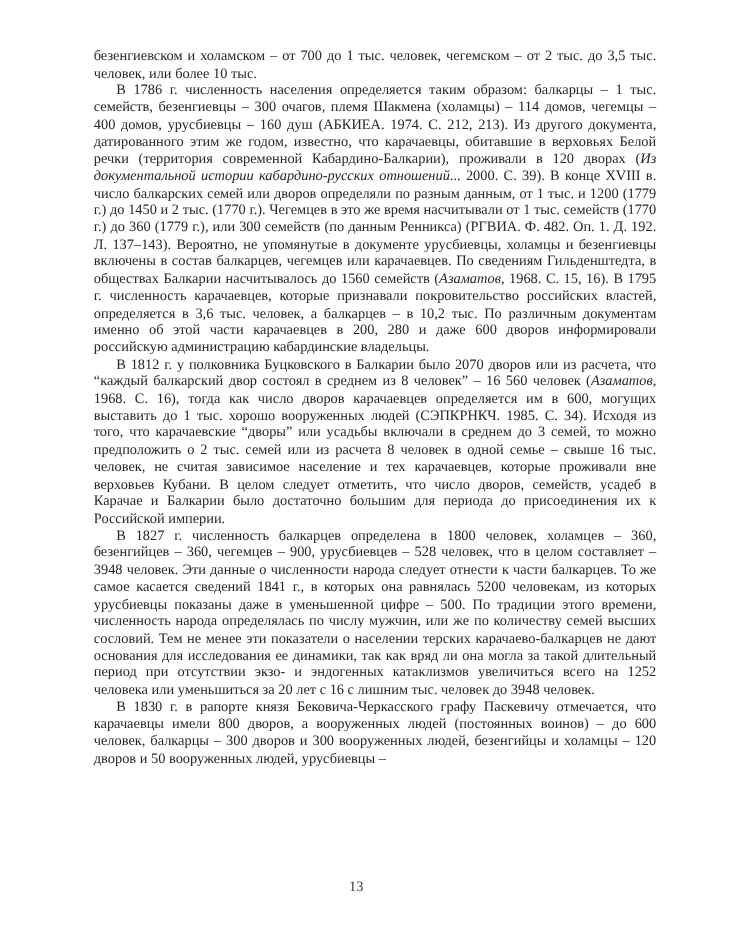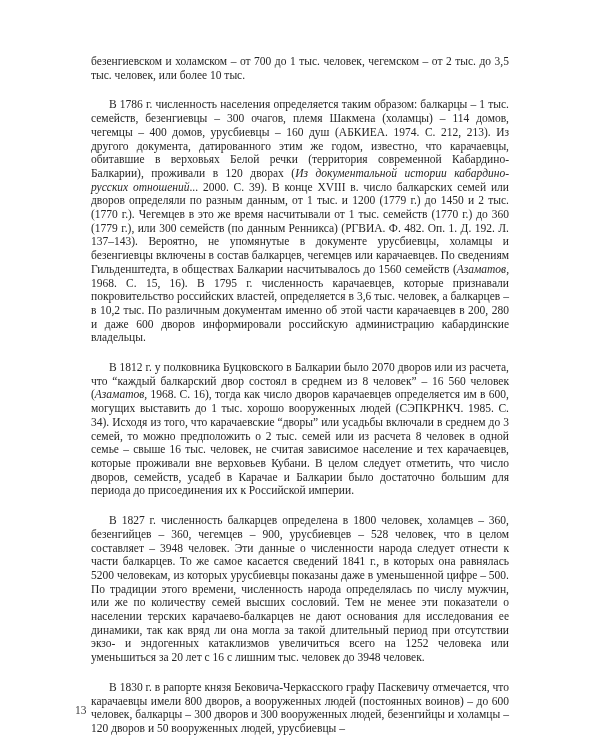--- a/index.html
+++ b/index.html
@@ -28,7 +28,7 @@
     -webkit-hyphens: auto;
   }
   .para {
-    margin: 16px;
+    margin: 0;
     padding: 0;
     text-indent: 18px;
   }

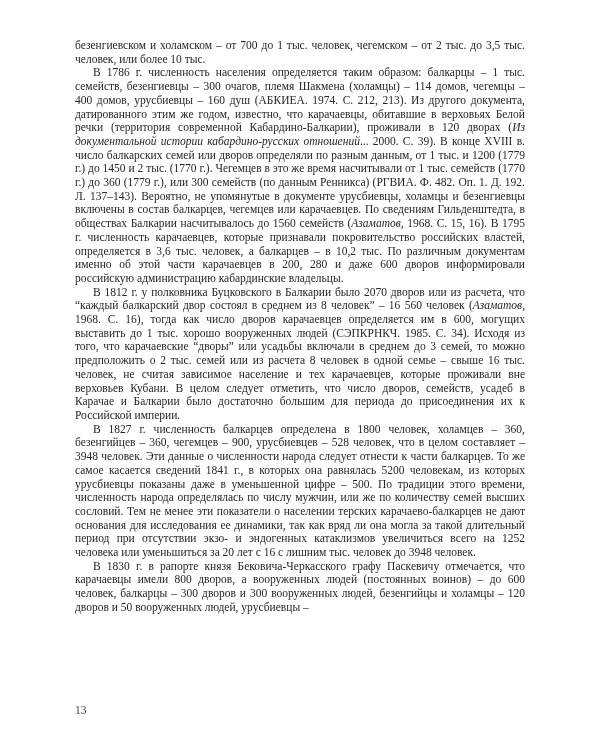--- a/index.html
+++ b/index.html
@@ -43,7 +43,7 @@
     left: 75px;
     width: 420px;
     top: 704px;
-    text-align: left;
+    text-align: center;
     font-size: 11.5px;
     color: #3a3a3a;
   }

